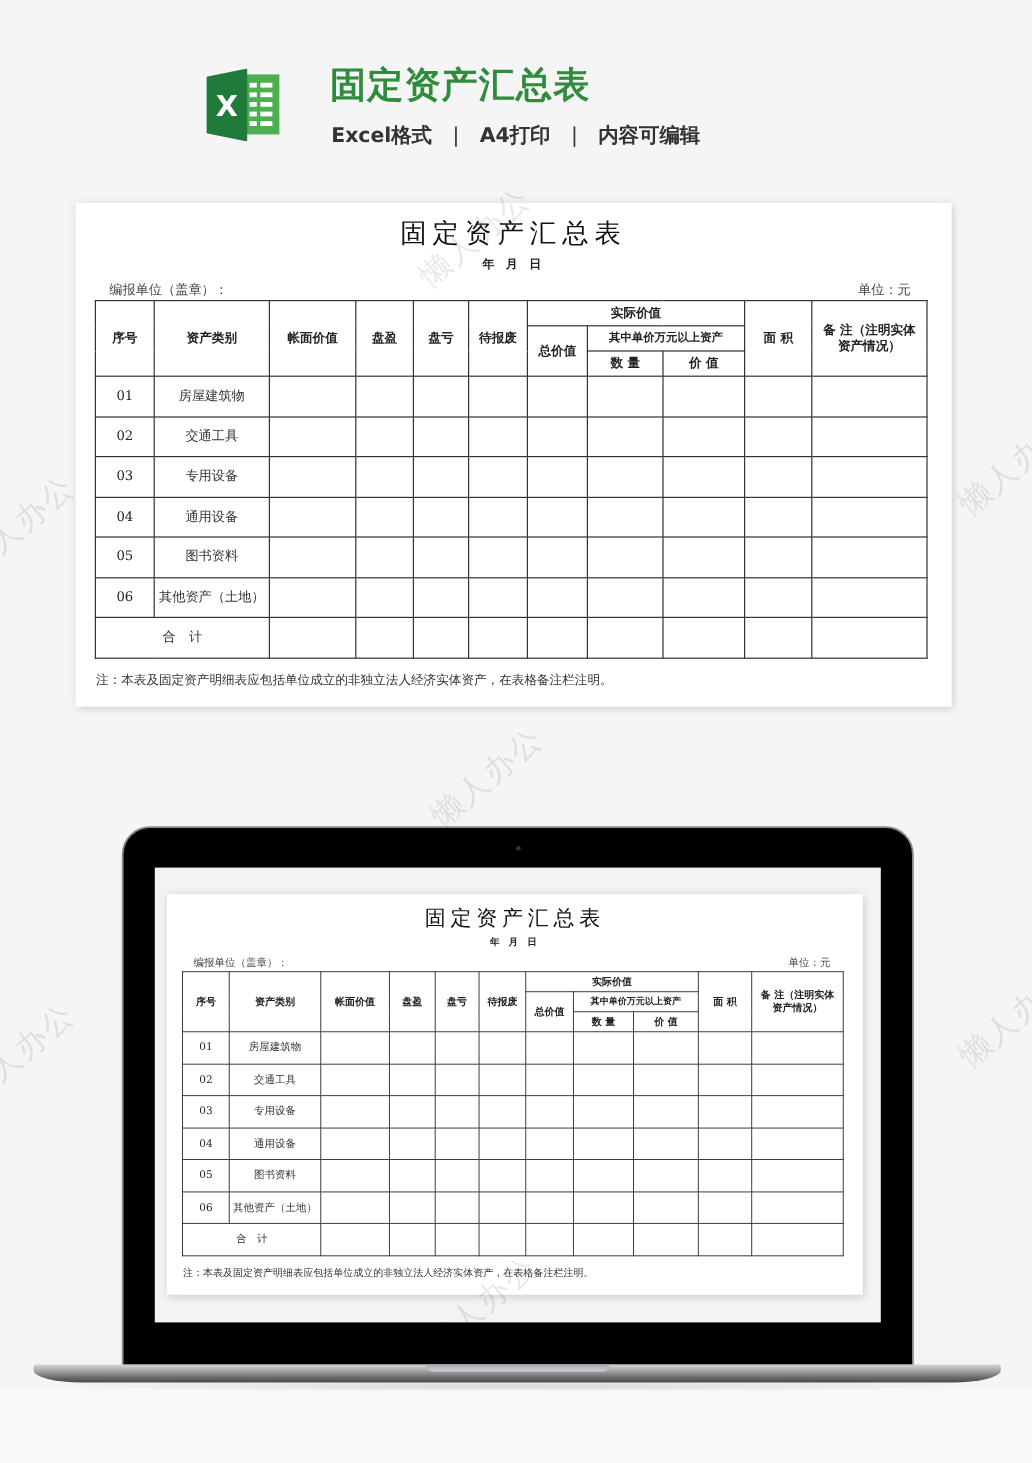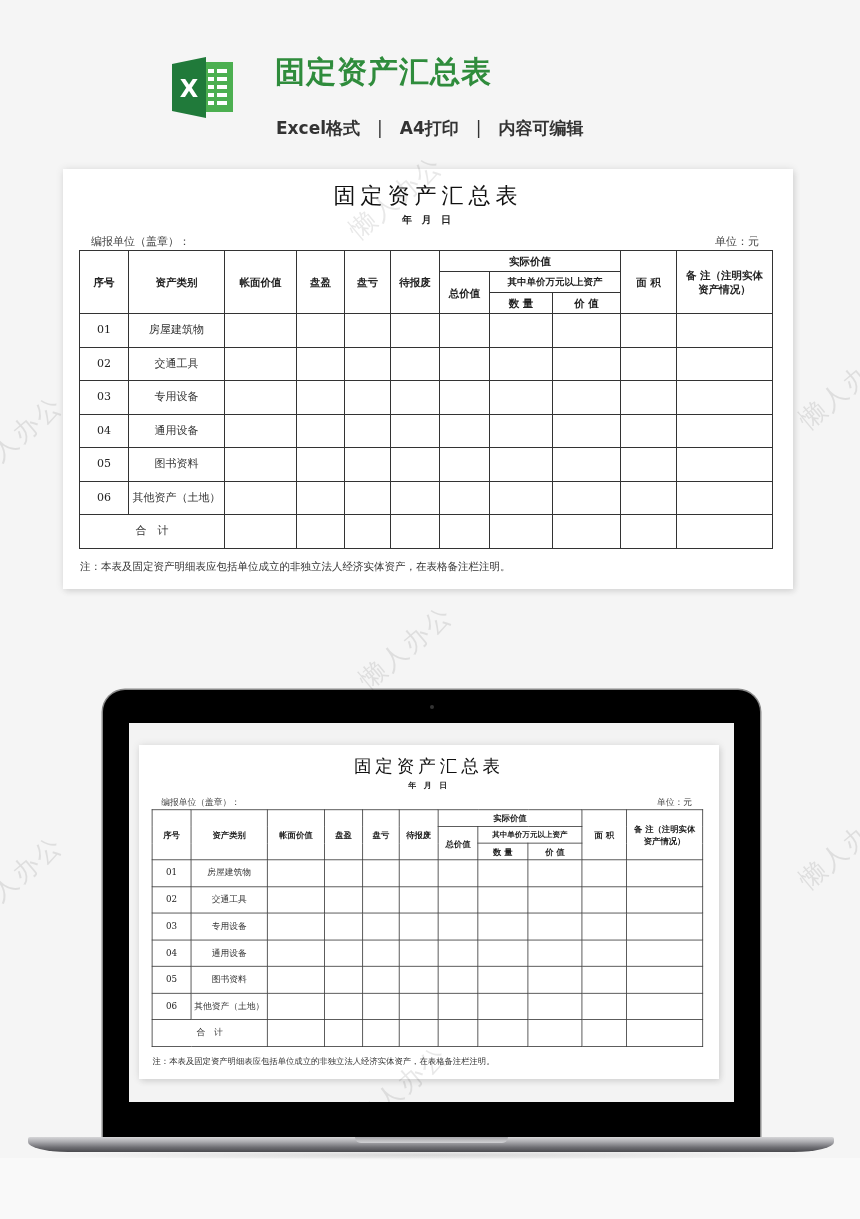--- a/index.html
+++ b/index.html
@@ -17,7 +17,7 @@
     color:#2f8c3c; letter-spacing:1px; line-height:40px; white-space:nowrap;
   }
   .hdr-sub {
-    position:absolute; left:276px; top:116px; font-size:17px; font-weight:bold;
+    position:absolute; left:276px; top:101px; font-size:17px; font-weight:bold;
     color:#333; line-height:24px; white-space:nowrap;
   }
   .hdr-sub .sep { display:inline-block; margin:0 17px; font-weight:normal; }

